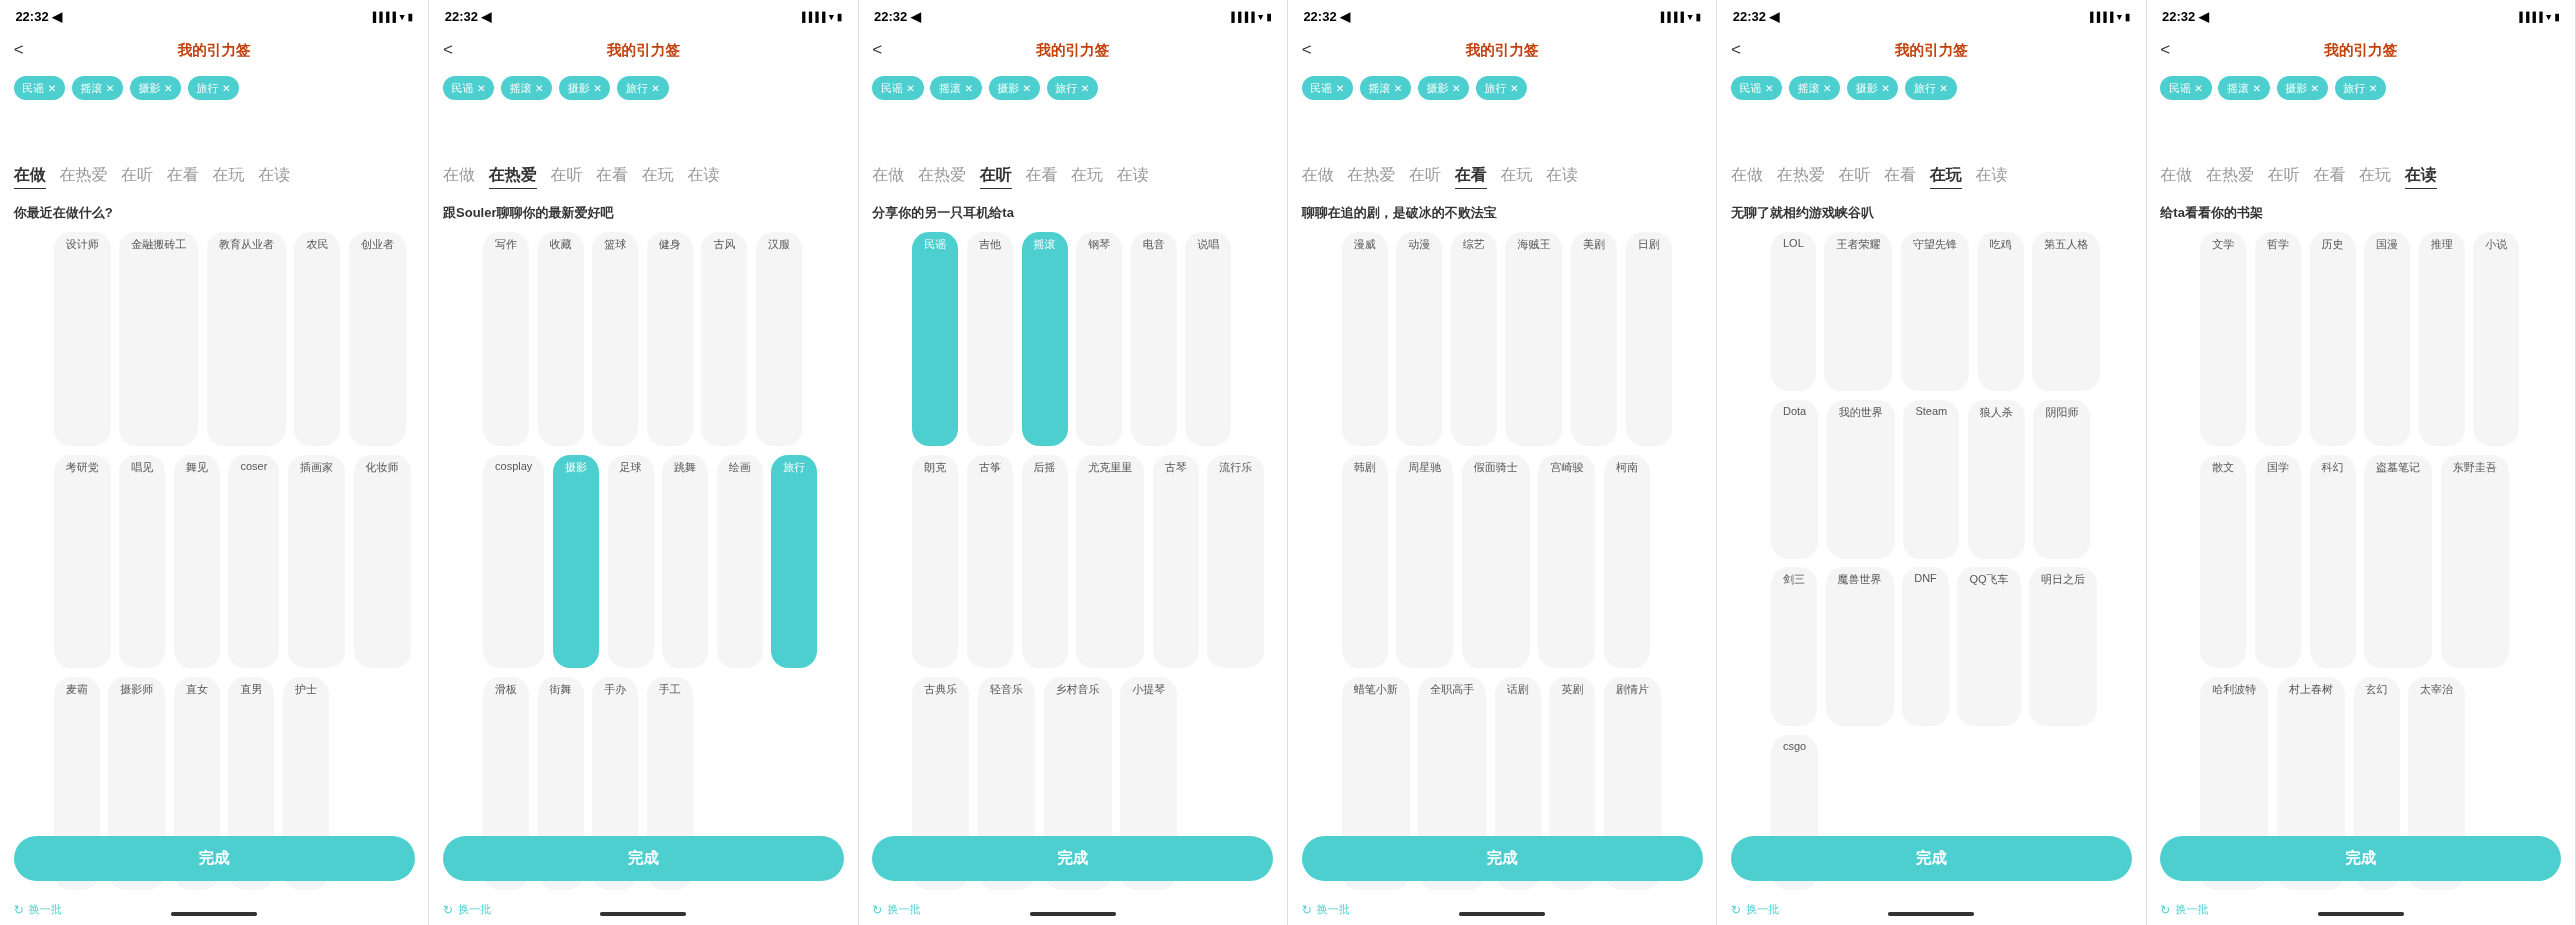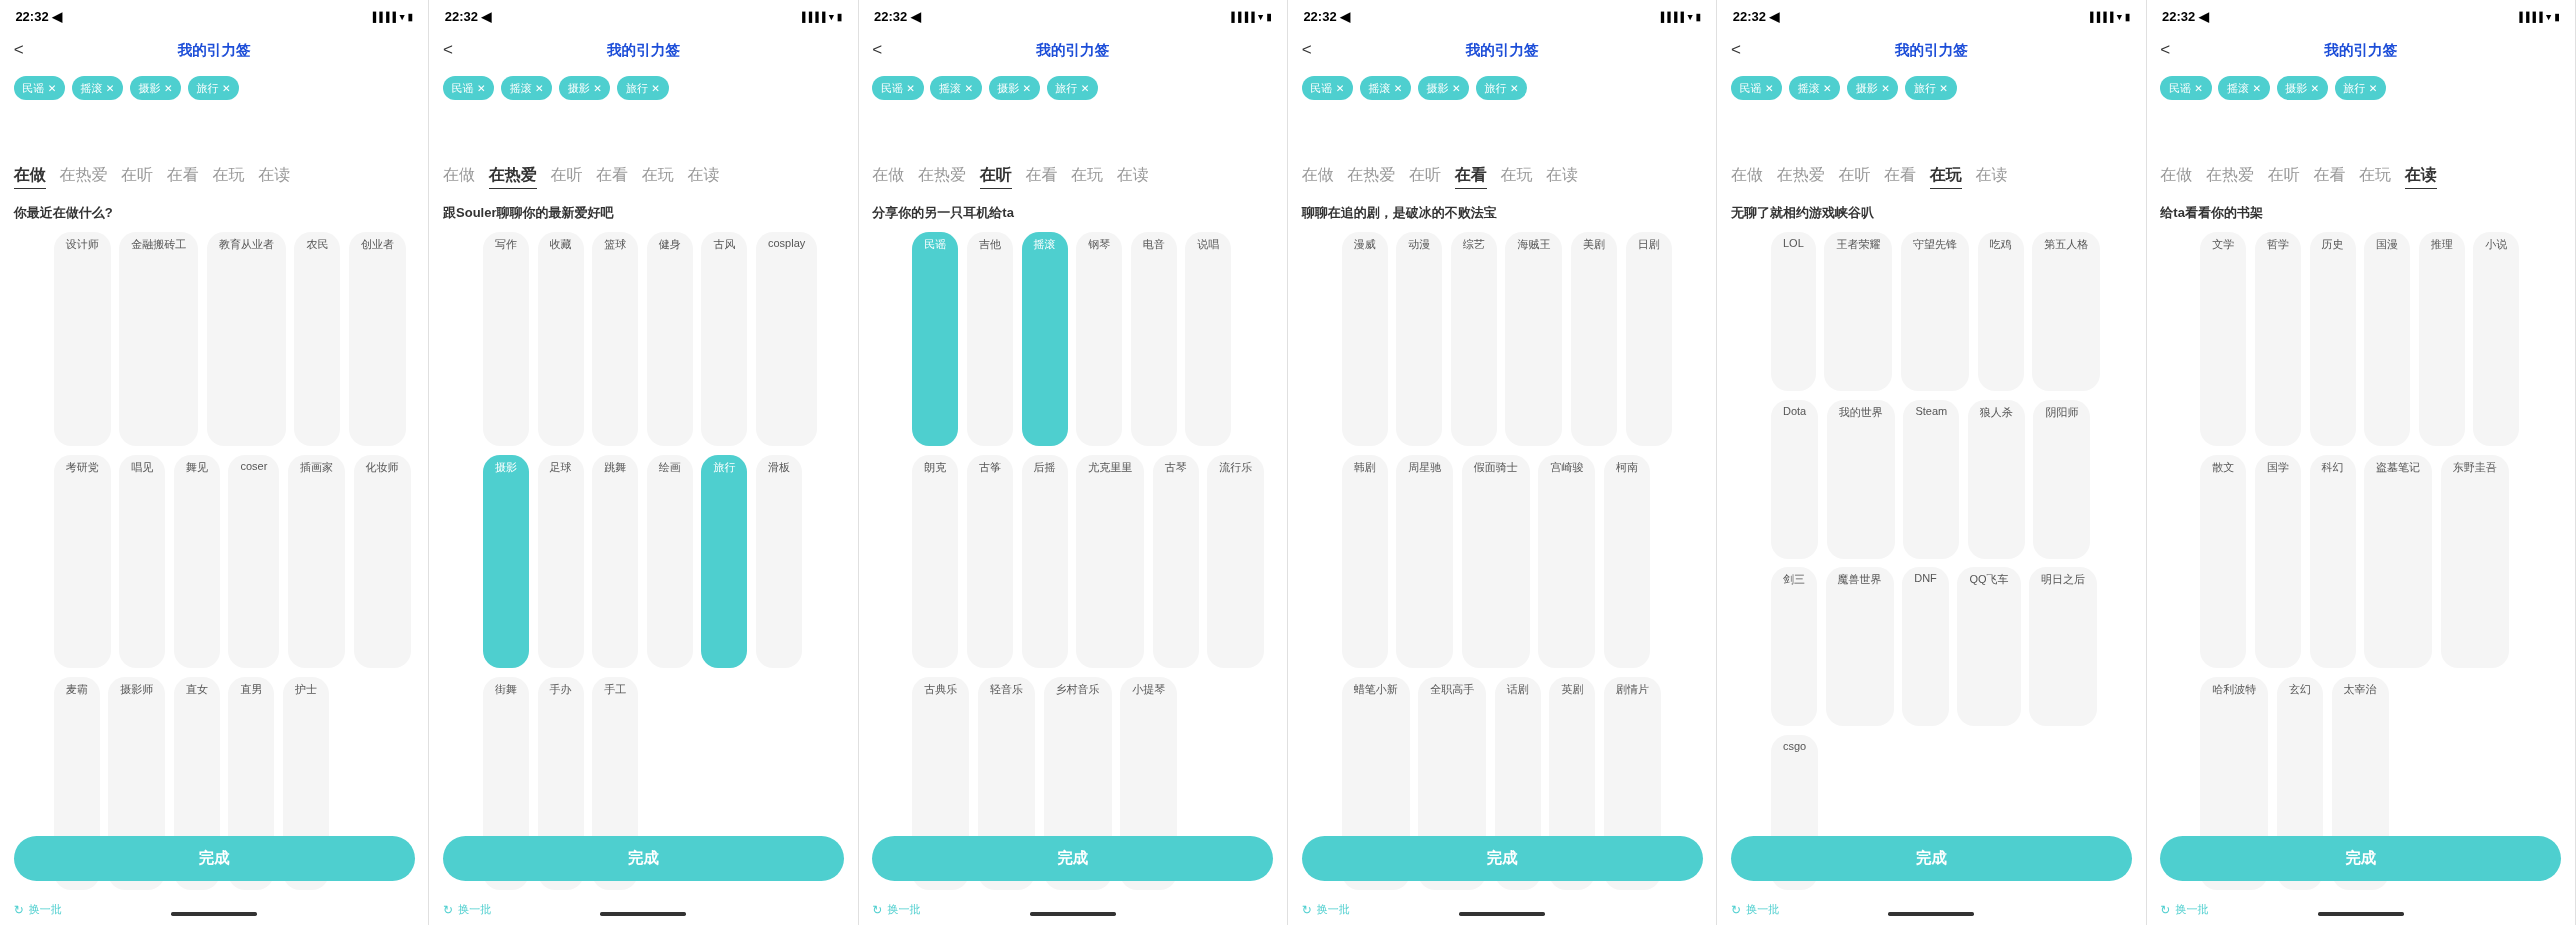--- a/index.html
+++ b/index.html
@@ -46,7 +46,7 @@
       color: #333;
       cursor: pointer;
     }
-    .nav-title { font-size: 14.6px; font-weight: 600; color: #1d4ed8; }
+    .nav-title { font-size: 14.6px; font-weight: 600; color: #c2410c; }
     .tags-row {
       display: flex;
       flex-wrap: wrap;

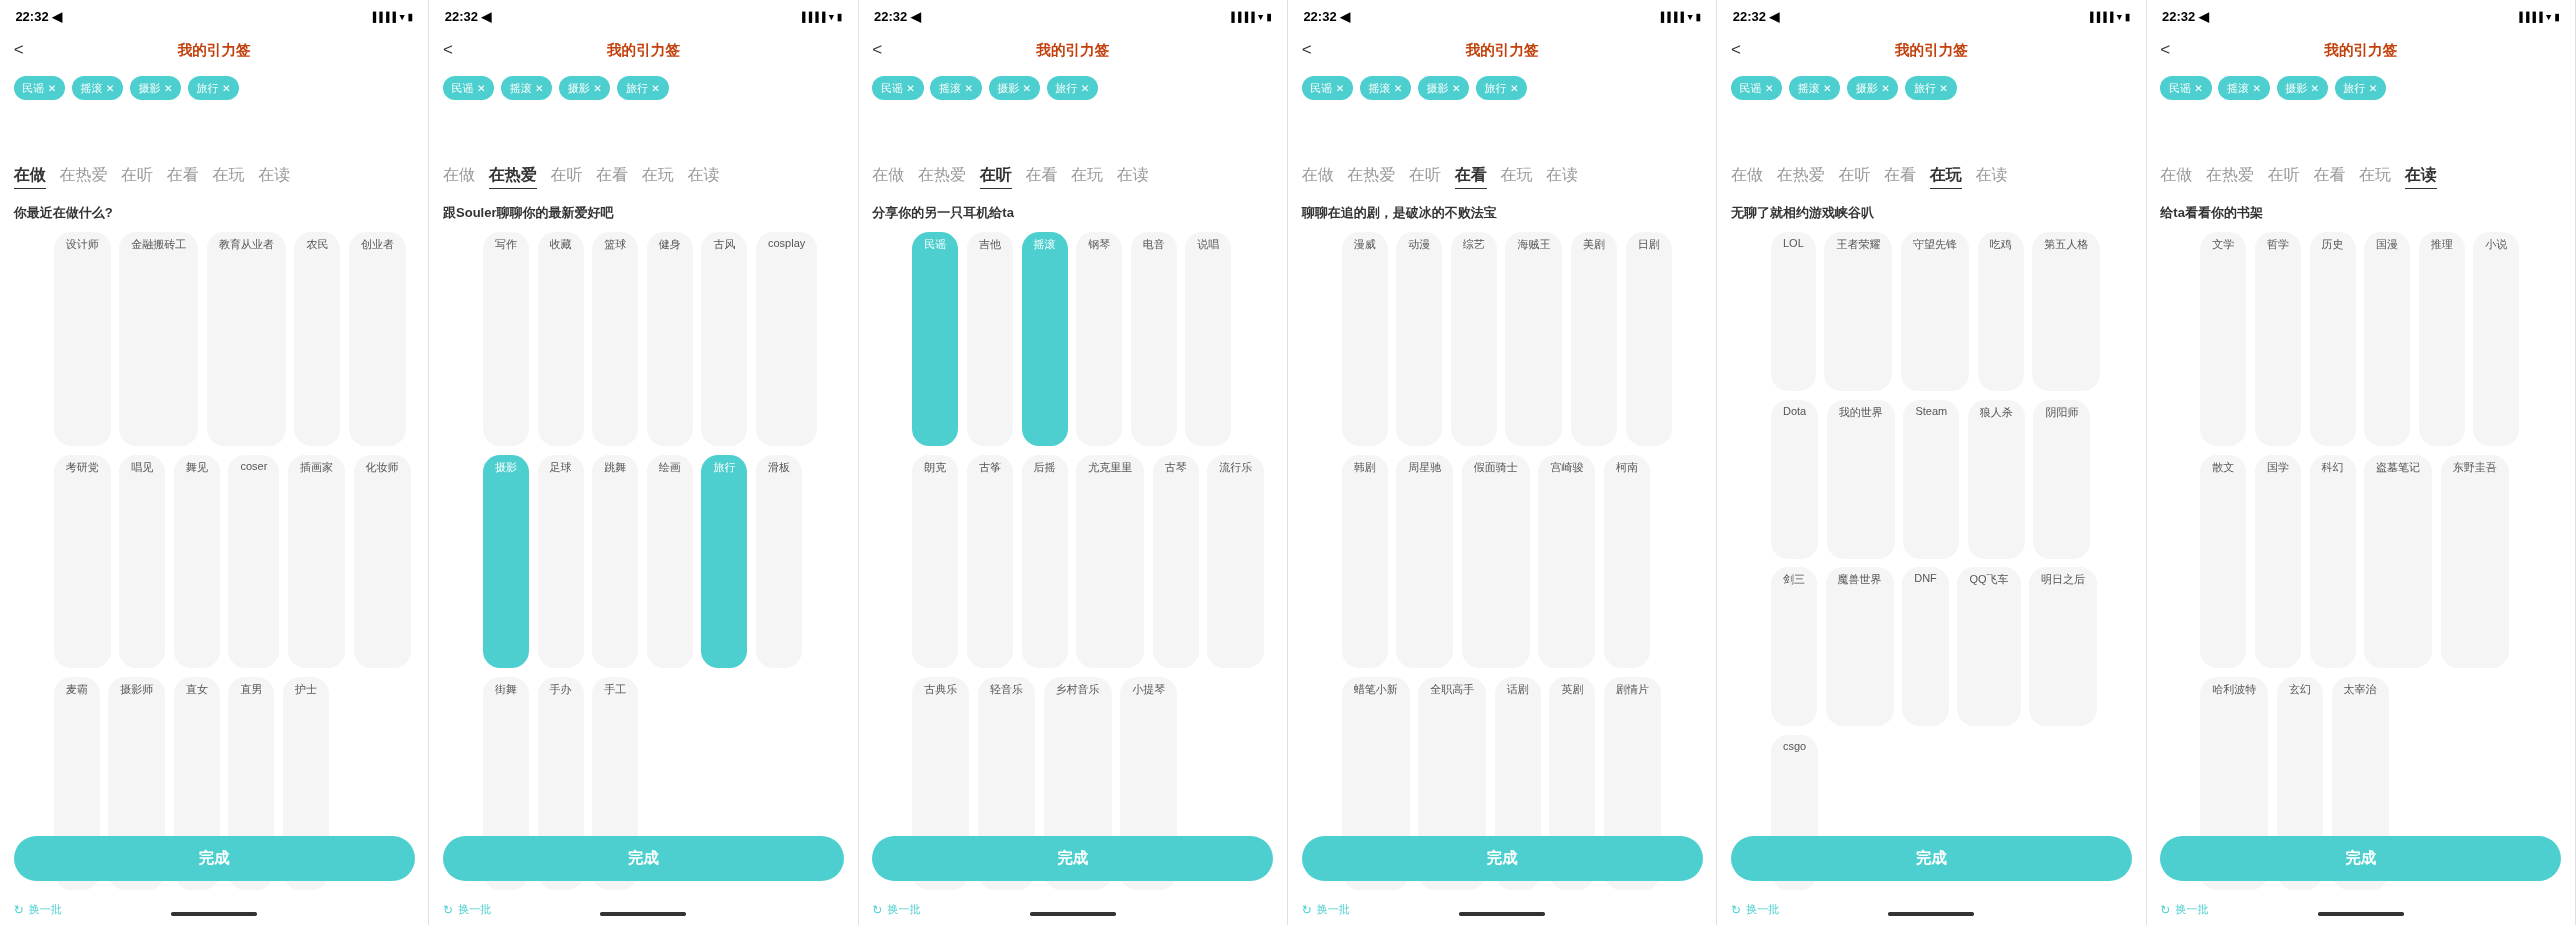--- a/index.html
+++ b/index.html
@@ -268,6 +268,7 @@
       <span class="option-item">篮球</span>
       <span class="option-item">健身</span>
       <span class="option-item">古风</span>
+      <span class="option-item">汉服</span>
       <span class="option-item">cosplay</span>
       <span class="option-item selected">摄影</span>
       <span class="option-item">足球</span>

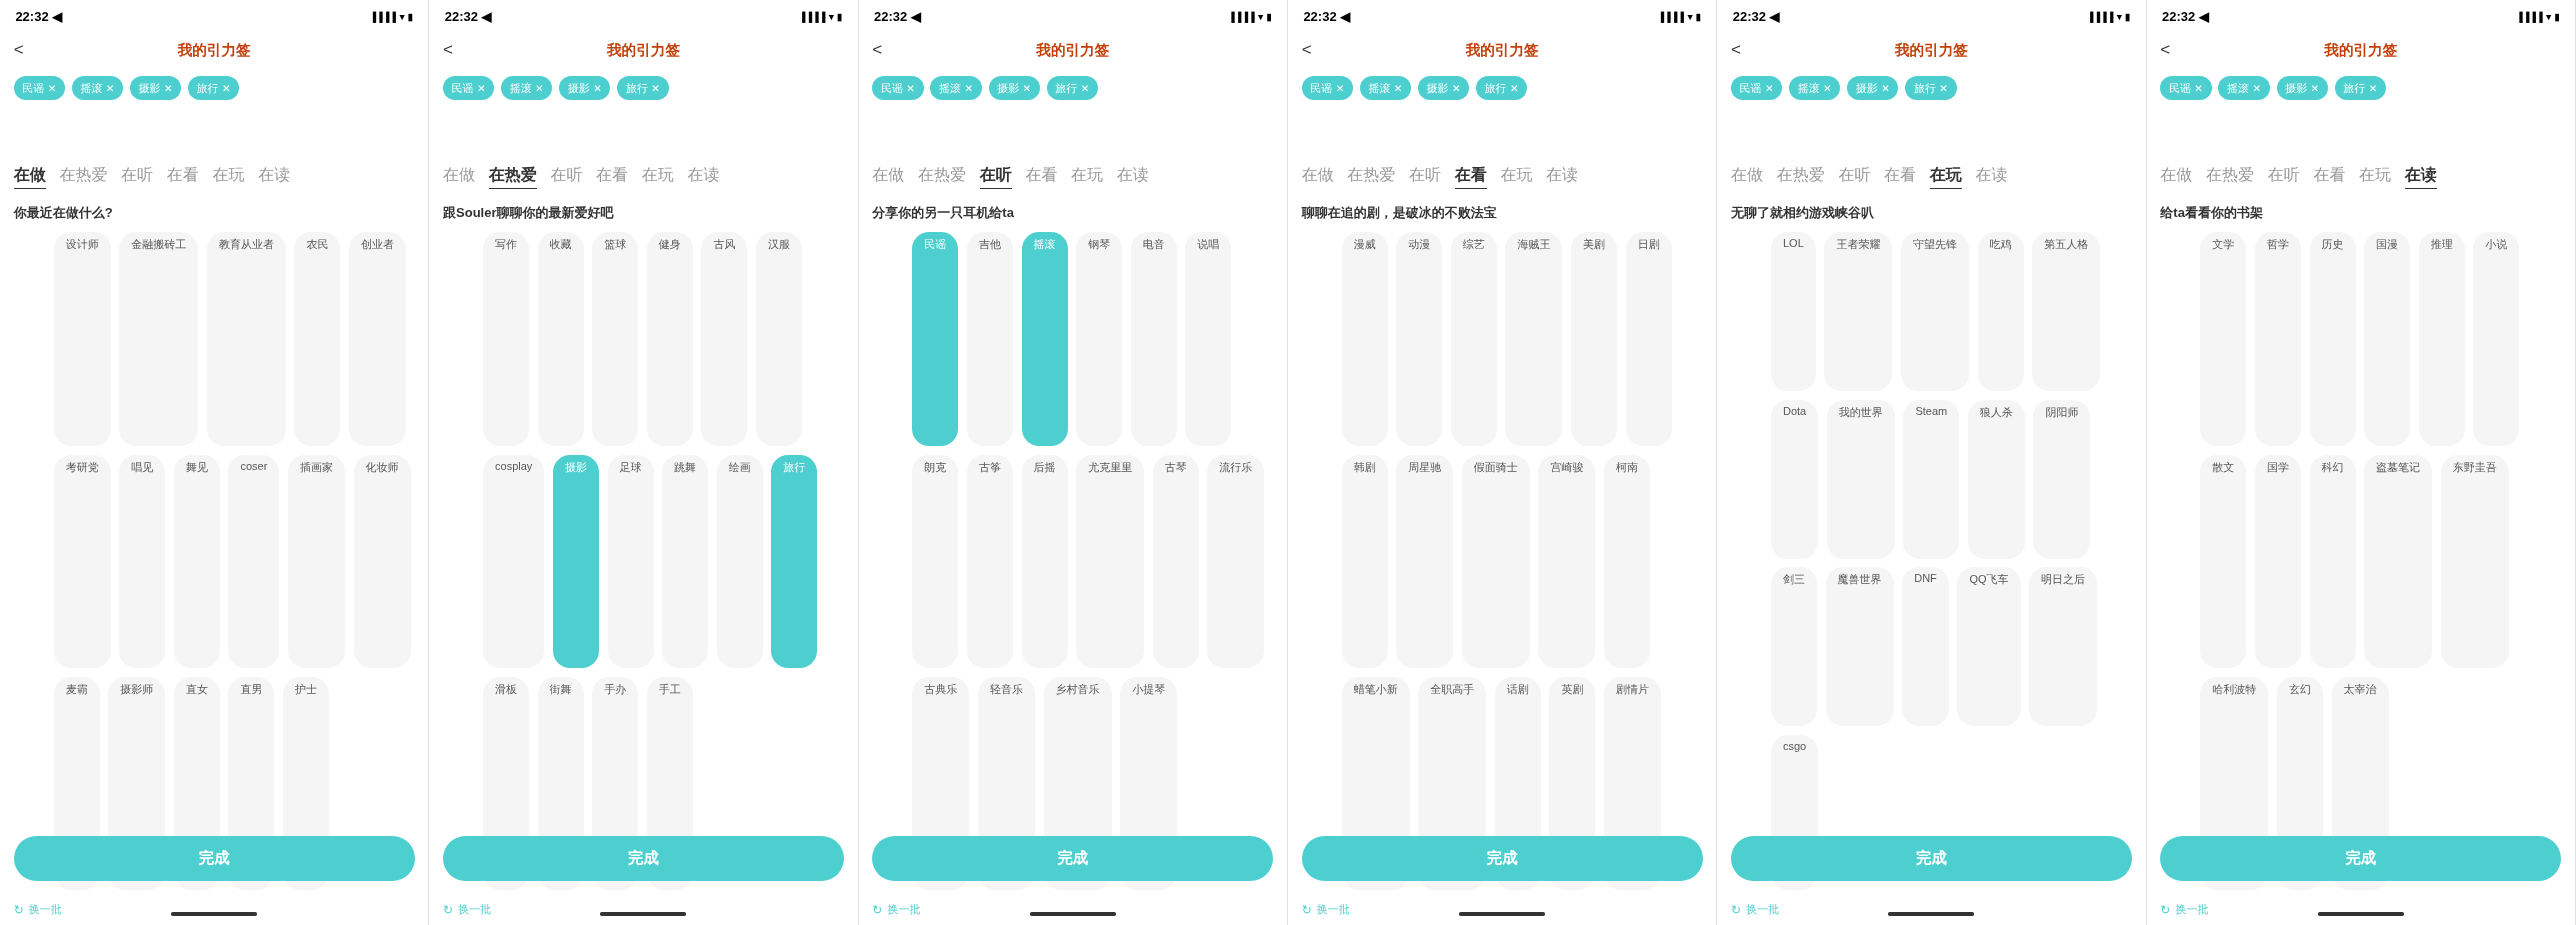--- a/index.html
+++ b/index.html
@@ -543,6 +543,7 @@
       <span class="option-item">盗墓笔记</span>
       <span class="option-item">东野圭吾</span>
       <span class="option-item">哈利波特</span>
+      <span class="option-item">村上春树</span>
       <span class="option-item">玄幻</span>
       <span class="option-item">太宰治</span>
     </div>

